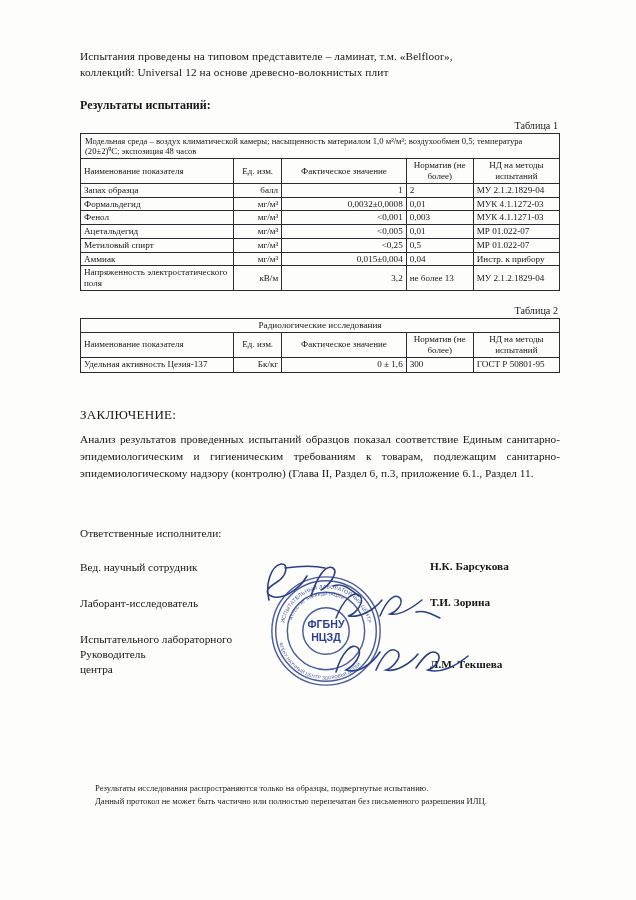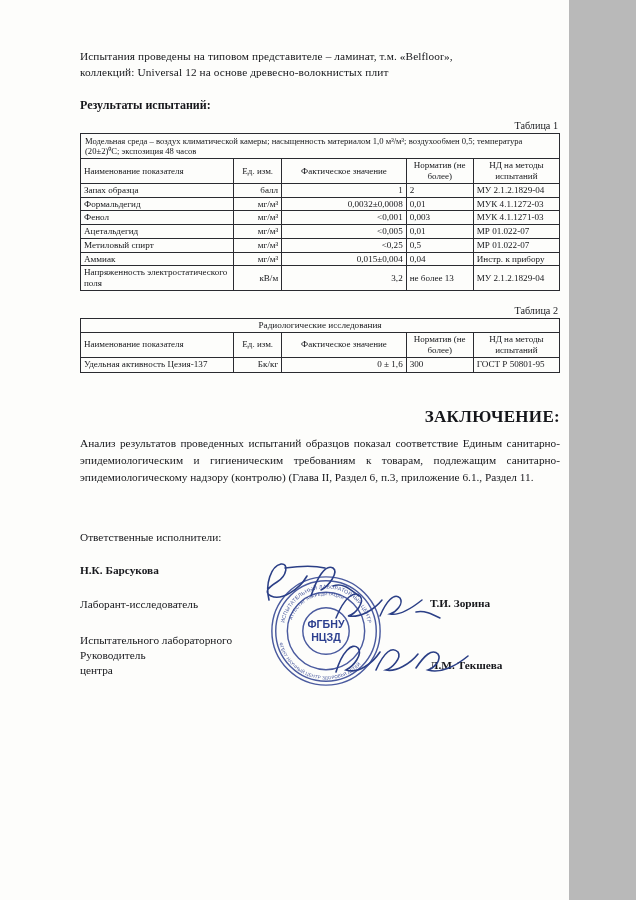--- a/index.html
+++ b/index.html
@@ -12,7 +12,7 @@
   }
   .page {
     position: relative;
-    width: 569px;
+    width: 636px;
     height: 900px;
     background: #0f172a;
     overflow: hidden;

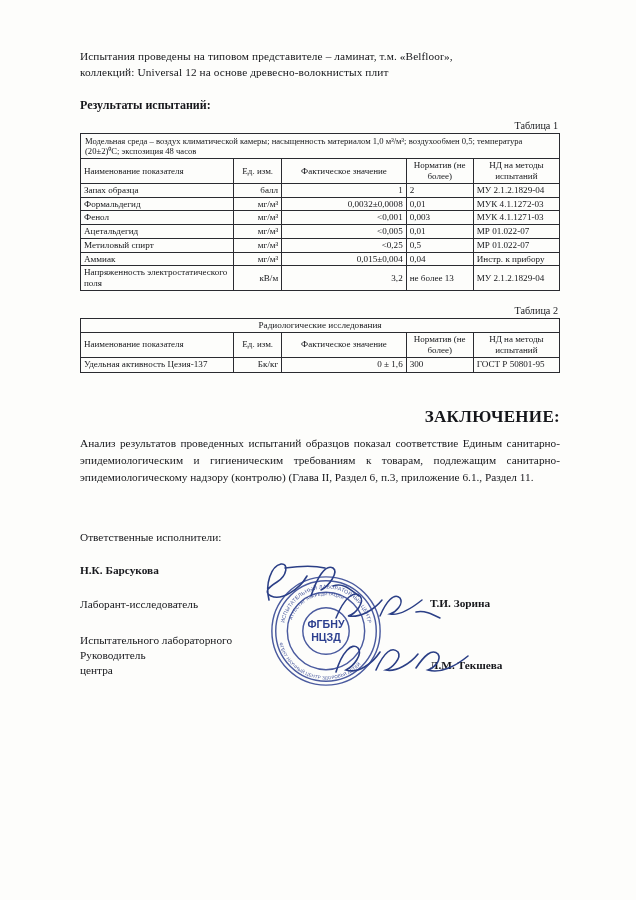--- a/index.html
+++ b/index.html
@@ -92,11 +92,10 @@
   }
   .section-title {
     margin-top: 34px;
-    font-size: 17px;
-    font-weight: bold;
+    font-size: 13px;
+    font-weight: normal;
     letter-spacing: 0.3px;
     color: #15161a;
-    text-align: right;
   }
   .conclusion {
     margin-top: 8px;

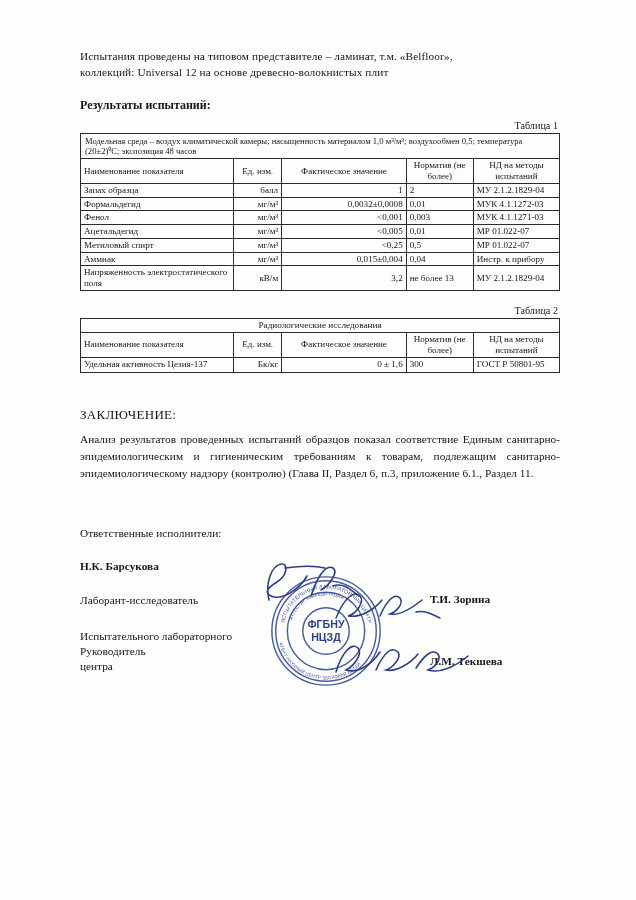--- a/index.html
+++ b/index.html
@@ -280,6 +280,7 @@
         <div class="sig-head">Ответственные исполнители:</div>
 
         <div class="sig-row">
+          <div class="sig-role">Вед. научный сотрудник</div>
           <div class="sig-name">Н.К. Барсукова</div>
         </div>
 

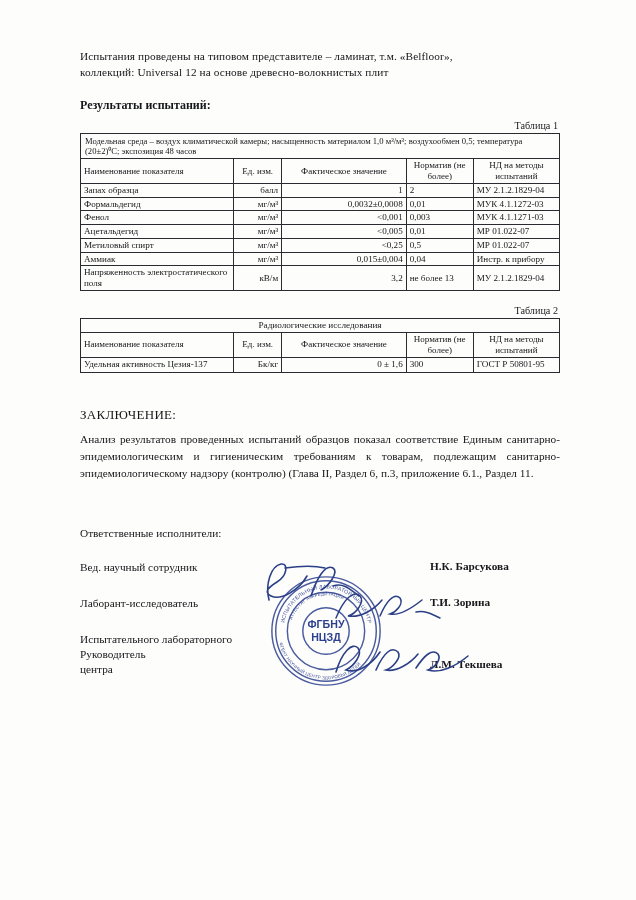--- a/index.html
+++ b/index.html
@@ -352,6 +352,10 @@
       <text x="60" y="70" text-anchor="middle" font-size="11" font-weight="bold" fill="#2c3f8f" font-family="'Liberation Sans', sans-serif">НЦЗД</text>
     </svg>
 
+    <div class="footer">
+      <span class="ln">Результаты исследования распространяются  только на образцы, подвергнутые испытанию.</span>
+      <span class="ln">Данный протокол не может быть частично или полностью перепечатан без письменного разрешения ИЛЦ.</span>
+    </div>
 
   </div>
 </div>

